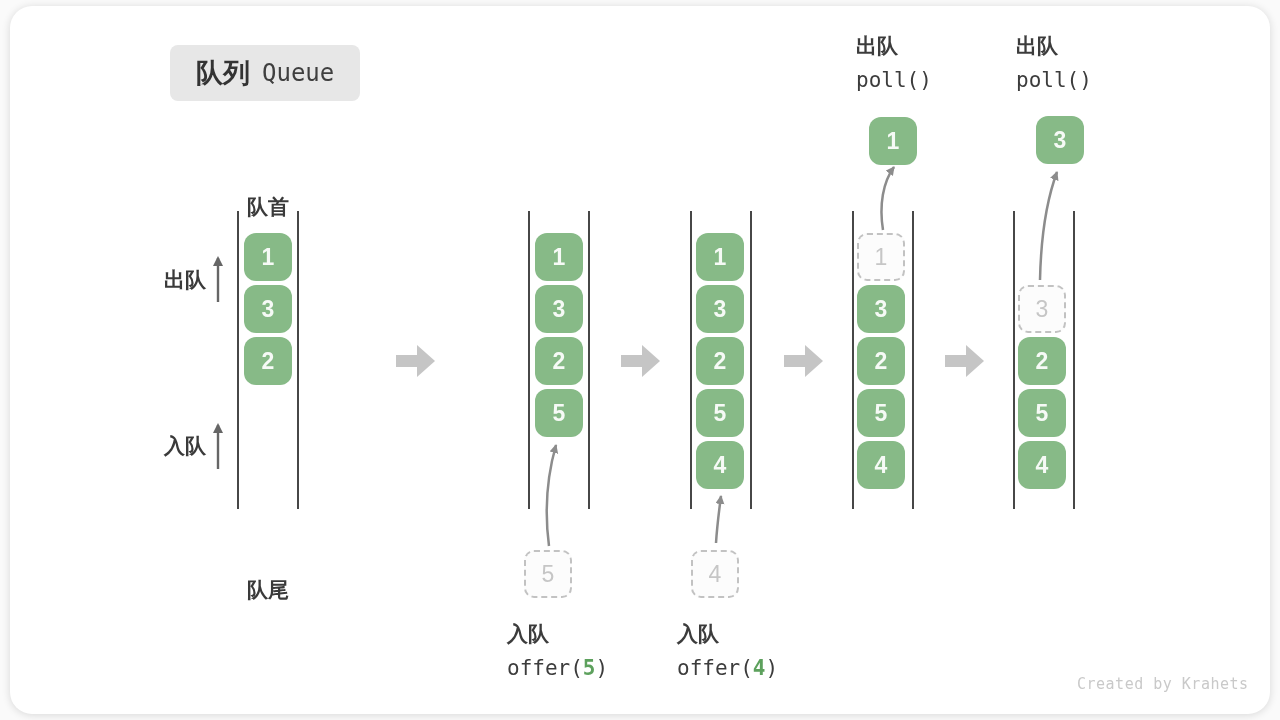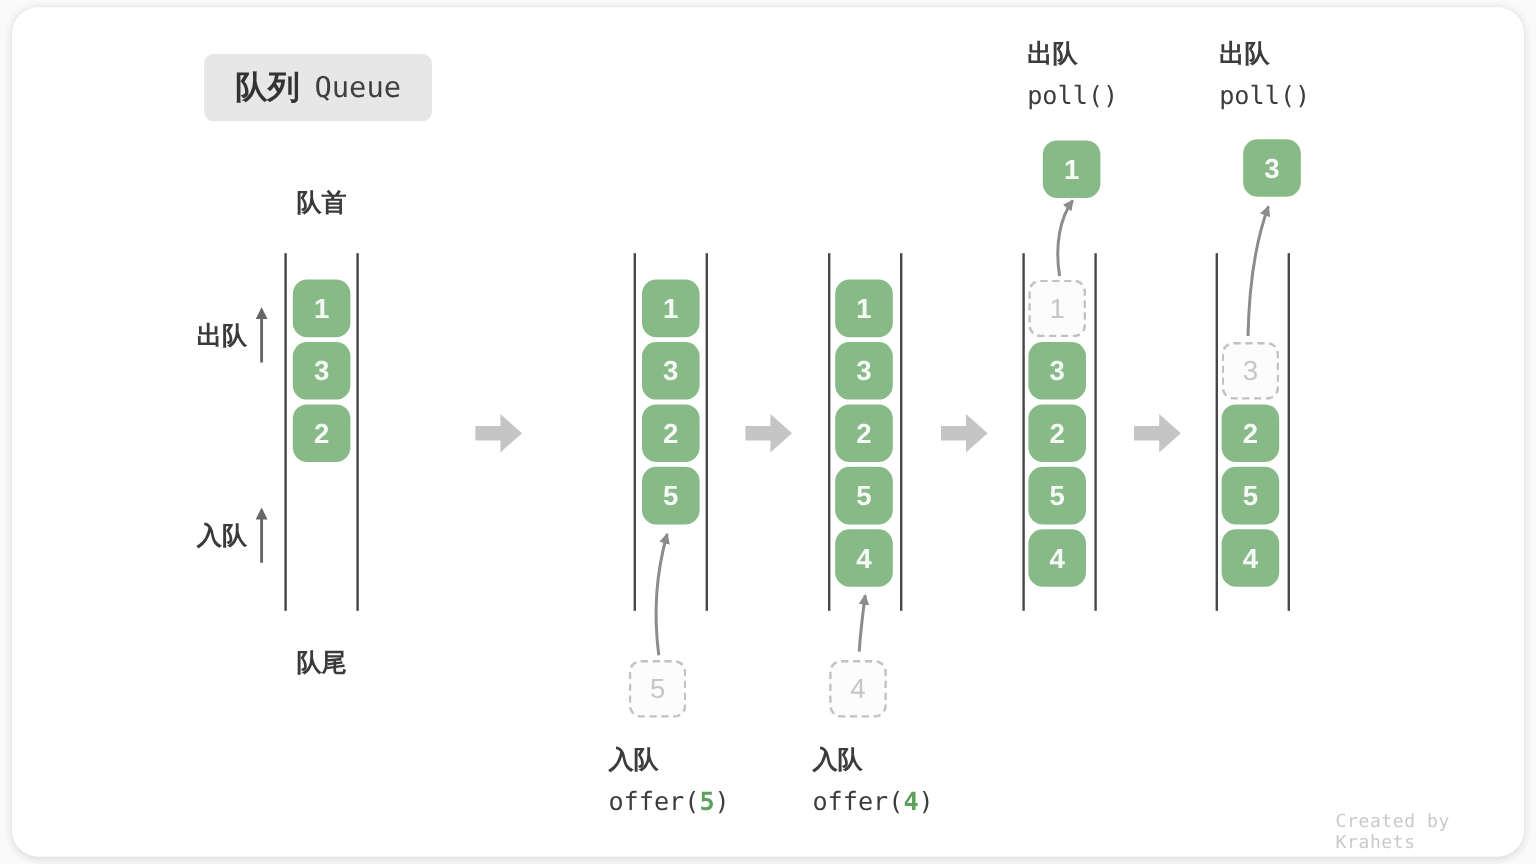--- a/index.html
+++ b/index.html
@@ -29,7 +29,7 @@
 
   
   .zh-label{position:absolute;font-weight:bold;font-size:21px;color:#3a3a3a;}
-  .center62{width:62px;text-align:center;}
+  .center62{width:62px;text-align:center;margin-top:38px;}
   .right58{width:58px;text-align:right;}
 
   

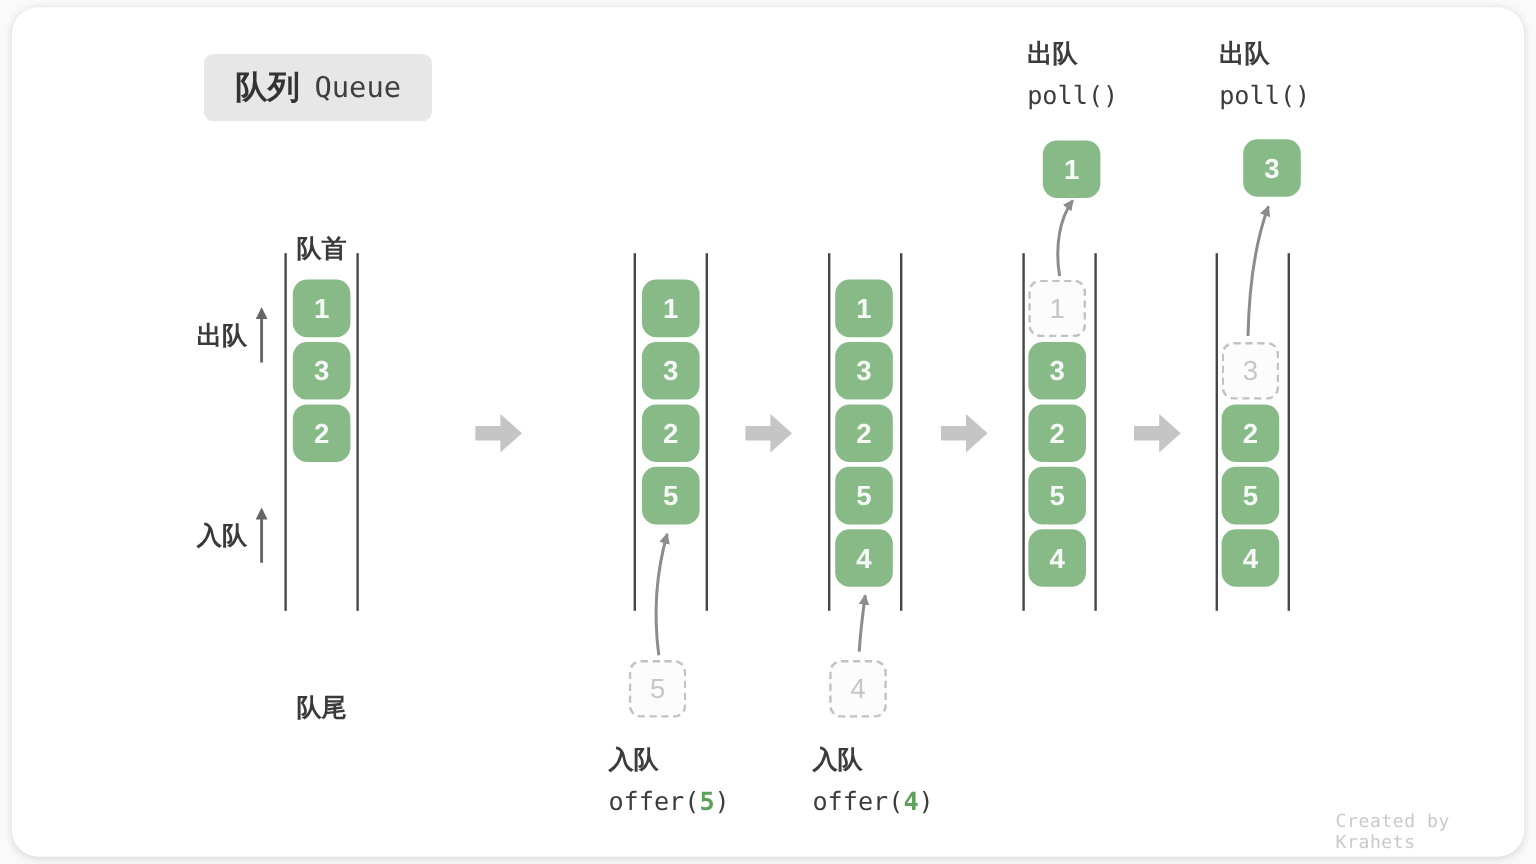--- a/index.html
+++ b/index.html
@@ -41,7 +41,7 @@
 
   .watermark{position:absolute;left:1077px;top:675px;
              font-family:"DejaVu Sans Mono","Liberation Mono",monospace;
-             font-size:15px;color:#c9c9c9;letter-spacing:0.5px;margin-left:36px;}
+             font-size:15px;color:#c9c9c9;letter-spacing:0.5px;}
   svg{display:block;}
 </style>
 </head>

